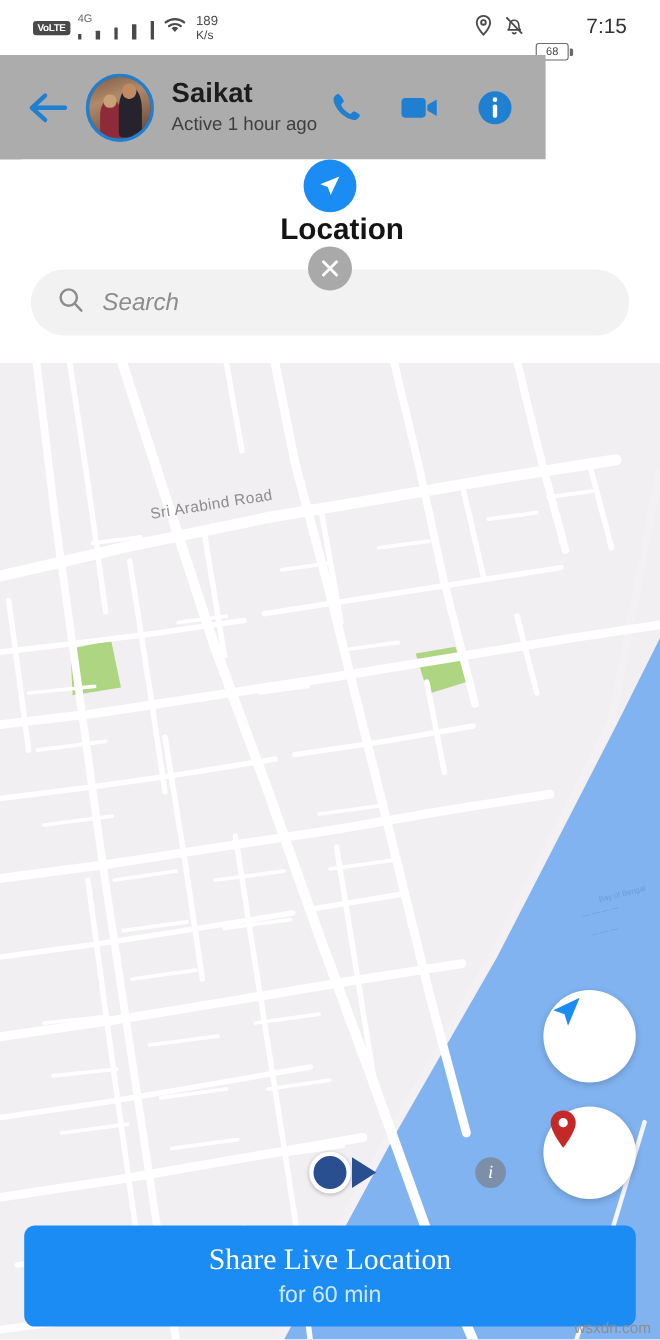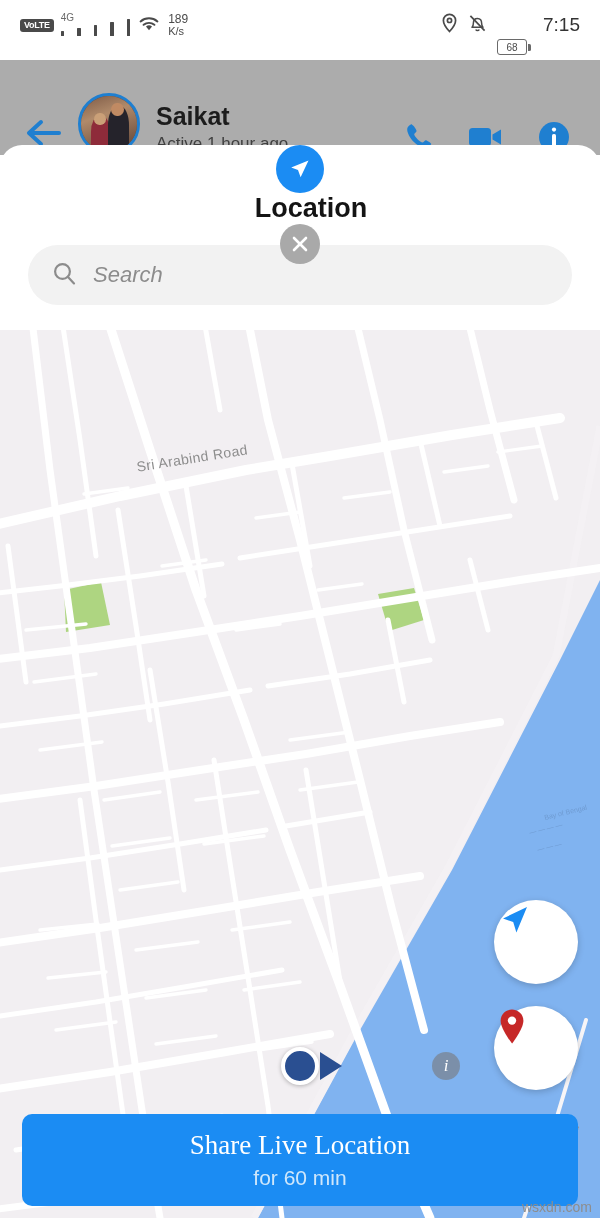--- a/index.html
+++ b/index.html
@@ -16,7 +16,7 @@
     position: absolute; top: 0; left: 0; width: 600px; height: 50px;
     background: #ffffff; color: #4a4a4a;
     display: flex; align-items: center; justify-content: space-between;
-    padding: 0 20px;
+    padding: 0 30px;
   }
   .sb-left { display: flex; align-items: center; gap: 7px; height: 50px; }
   .sb-right { display: flex; align-items: center; gap: 10px; height: 50px; }

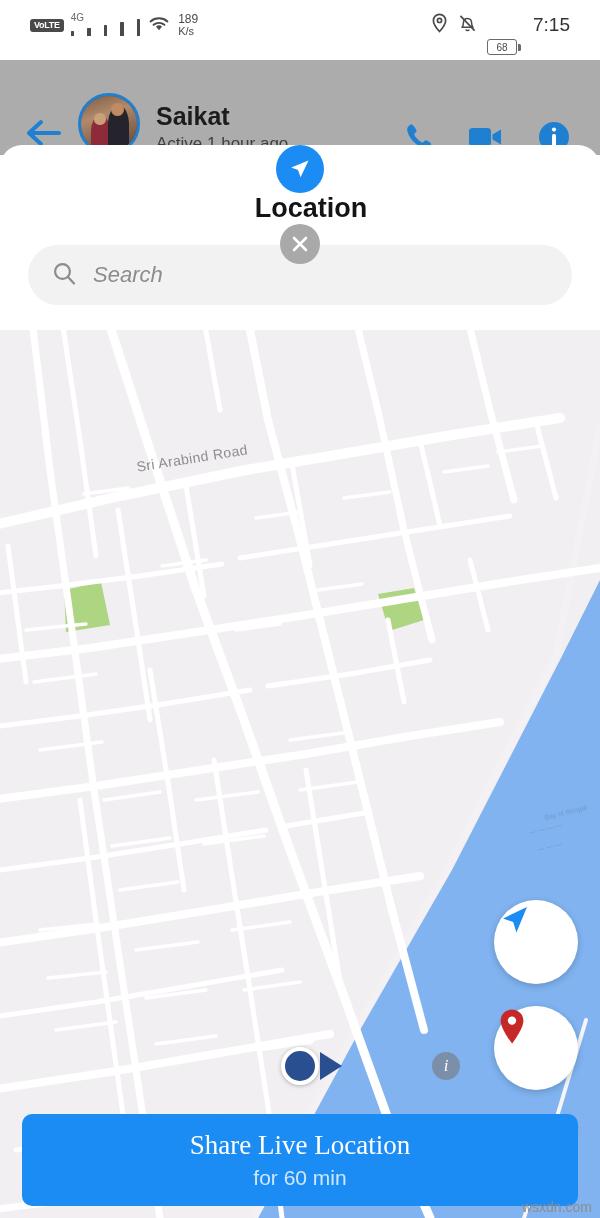--- a/index.html
+++ b/index.html
@@ -44,9 +44,9 @@
 
   
   .chat-header {
-    position: absolute; top: 50px; left: 0; width: 600px; height: 95px;
+    position: absolute; top: 50px; left: 0; width: 496px; height: 95px;
     background: #acacac;
-    display: flex; align-items: flex-end; padding: 0 22px; margin-top: 10px;
+    display: flex; align-items: center; padding: 0 22px;
   }
   .back-arrow { width: 44px; height: 44px; display:flex; align-items:center; justify-content:center; }
   .avatar {

